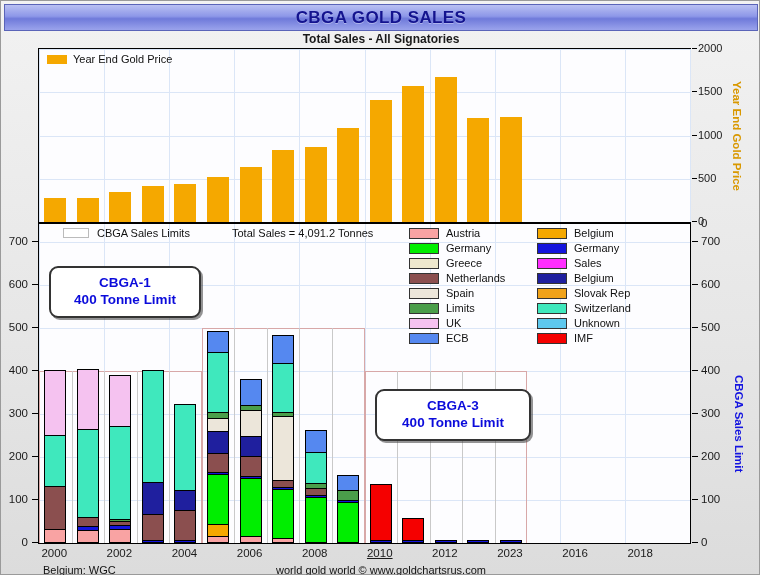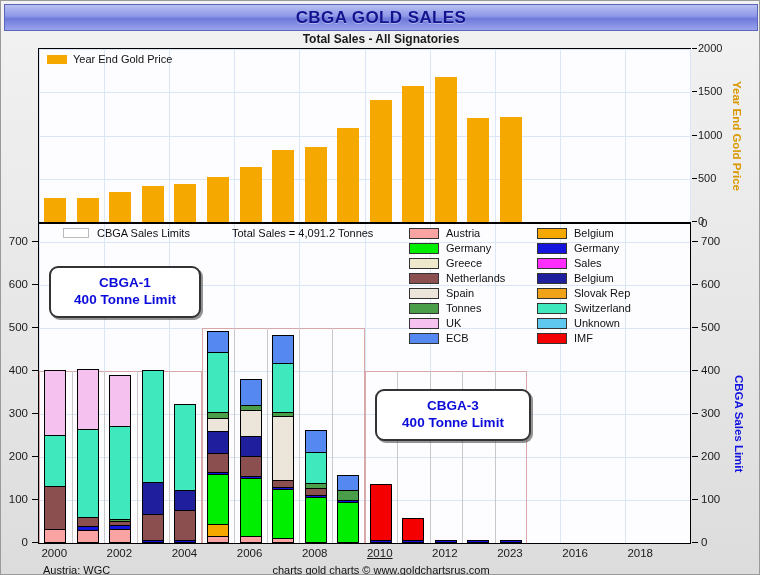--- a/index.html
+++ b/index.html
@@ -359,7 +359,7 @@
       </div>
       <div class="it">
         <span class="sw" style="background: rgb(74, 158, 74);"></span>
-        <span>Tonnes</span>
+        <span>Limits</span>
       </div>
       <div class="it">
         <span class="sw" style="background: rgb(63, 232, 189);"></span>

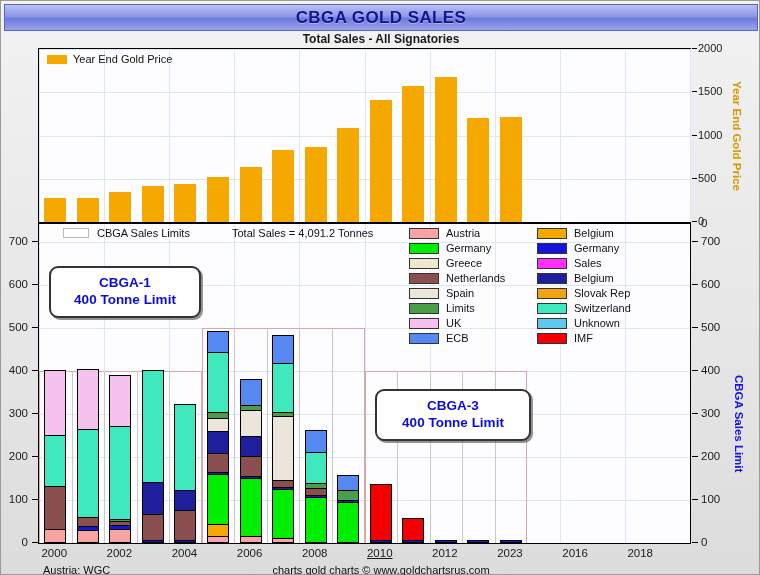--- a/index.html
+++ b/index.html
@@ -457,7 +457,7 @@
       <div class="xl" style="left: 602.175px;">2018</div>
     </div>
 
-  <div id="source">Austria: WGC</div>
+  <div id="source">Belgium: WGC</div>
   <div id="credit">charts gold charts © www.goldchartsrus.com</div>
 
 <div class="cbox" style="left: 48px; top: 265px; width: 148px; height: 48px;">

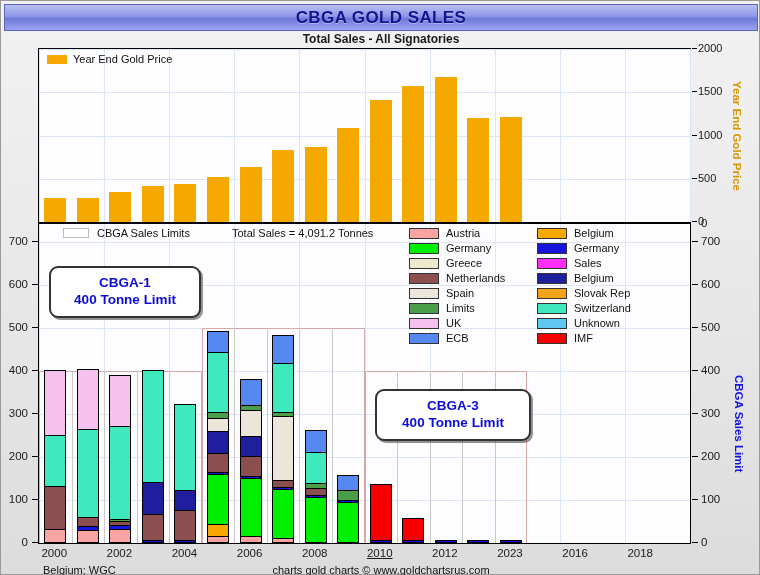--- a/index.html
+++ b/index.html
@@ -458,7 +458,7 @@
     </div>
 
   <div id="source">Belgium: WGC</div>
-  <div id="credit">charts gold charts © www.goldchartsrus.com</div>
+  <div id="credit">world gold world © www.goldchartsrus.com</div>
 
 <div class="cbox" style="left: 48px; top: 265px; width: 148px; height: 48px;">
       <div>CBGA-1</div>

